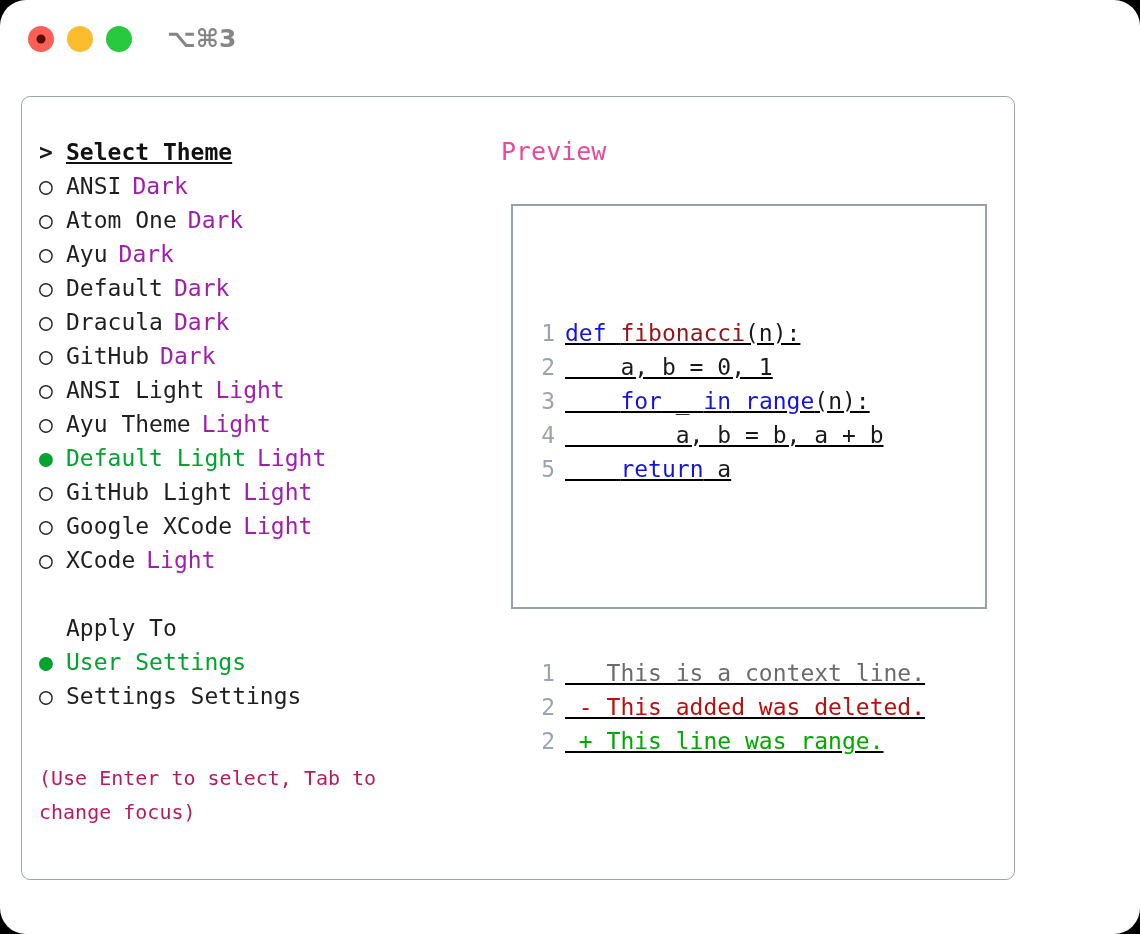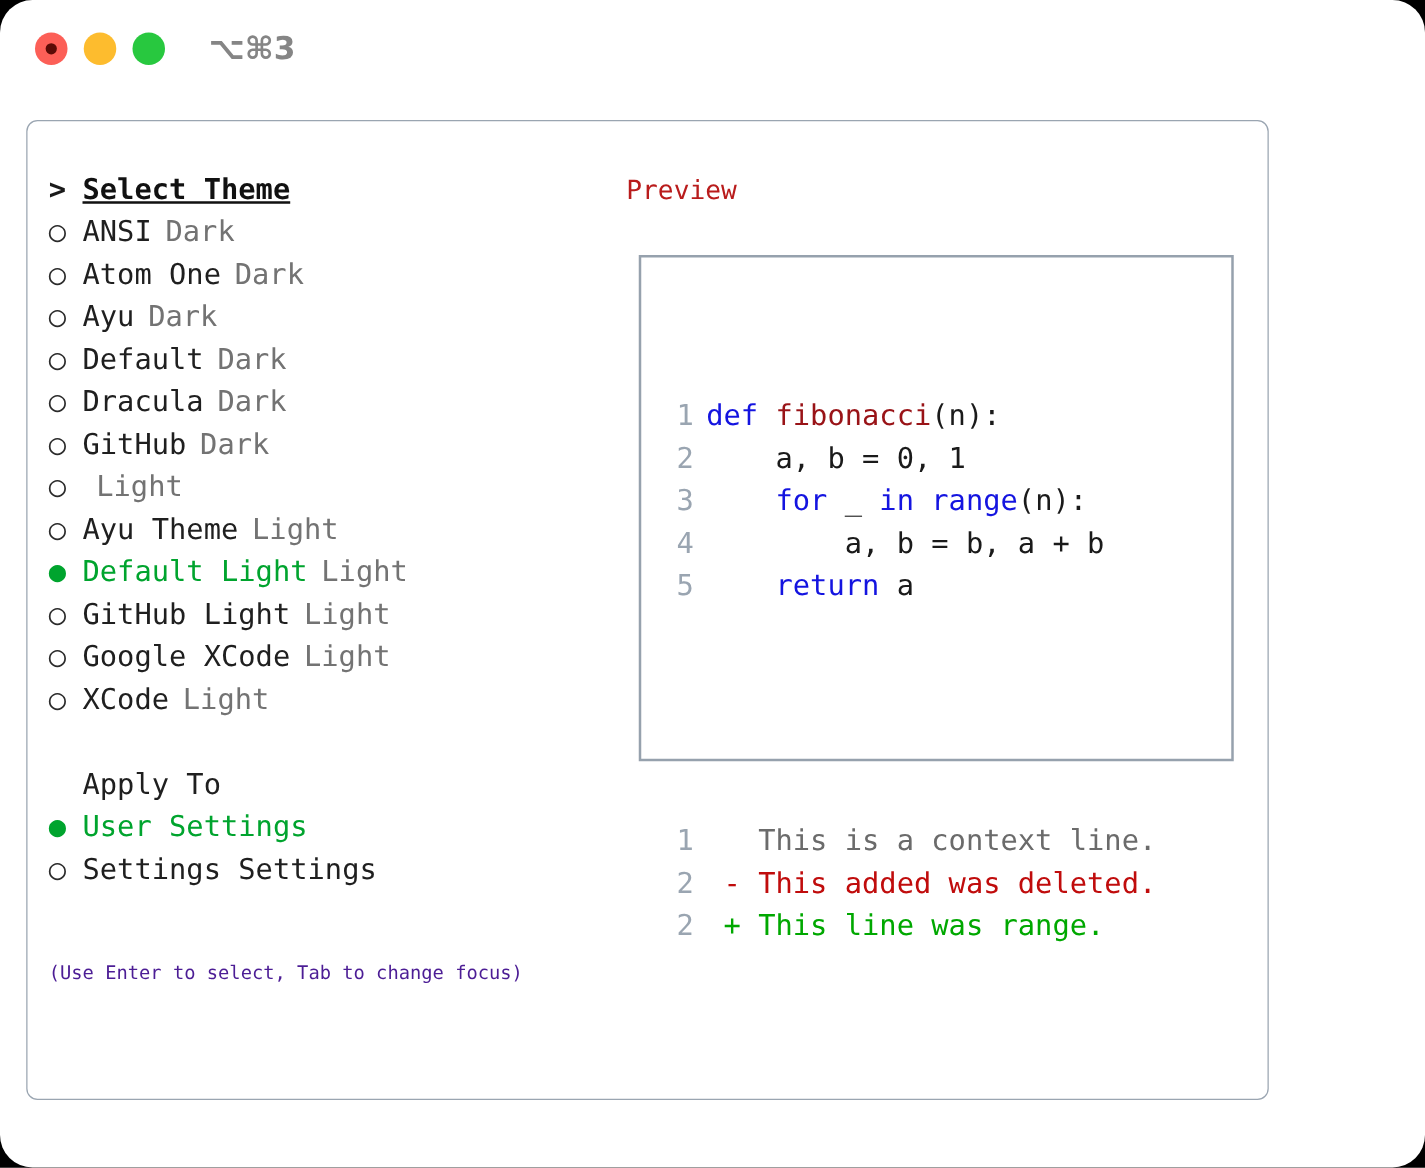--- a/index.html
+++ b/index.html
@@ -140,9 +140,9 @@
     width: 500px;
   }
   .preview-title {
-    font-size: 21px;
-    line-height: 34px;
-    color: #b91c1c;
+    font-size: 25px;
+    line-height: 34px;
+    color: #ec4899;
     height: 34px;
   }
   .preview-box {

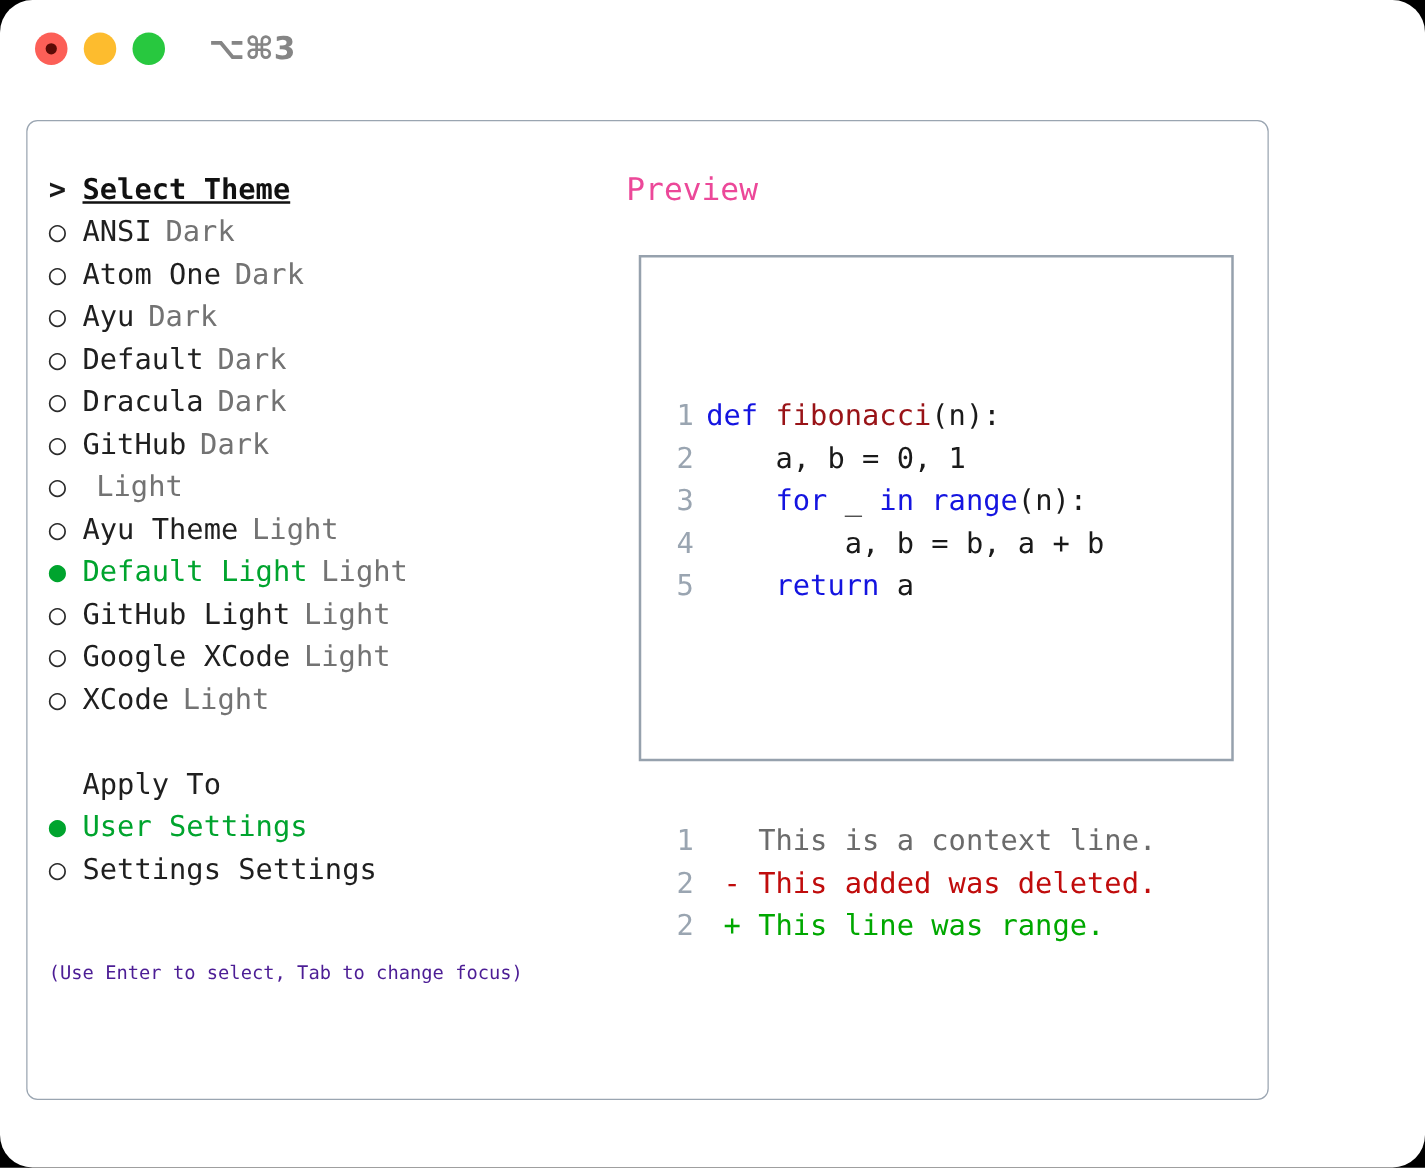--- a/index.html
+++ b/index.html
@@ -117,7 +117,7 @@
   .label.header { font-weight: bold; color: #111111; text-decoration: underline; }
   .label.sel    { color: #00a42e; text-align: center; }
   .tag {
-    color: #737373;
+    color: #a21caf;
     padding-left: 11px;
   }
   .section-gap { height: 34px; }

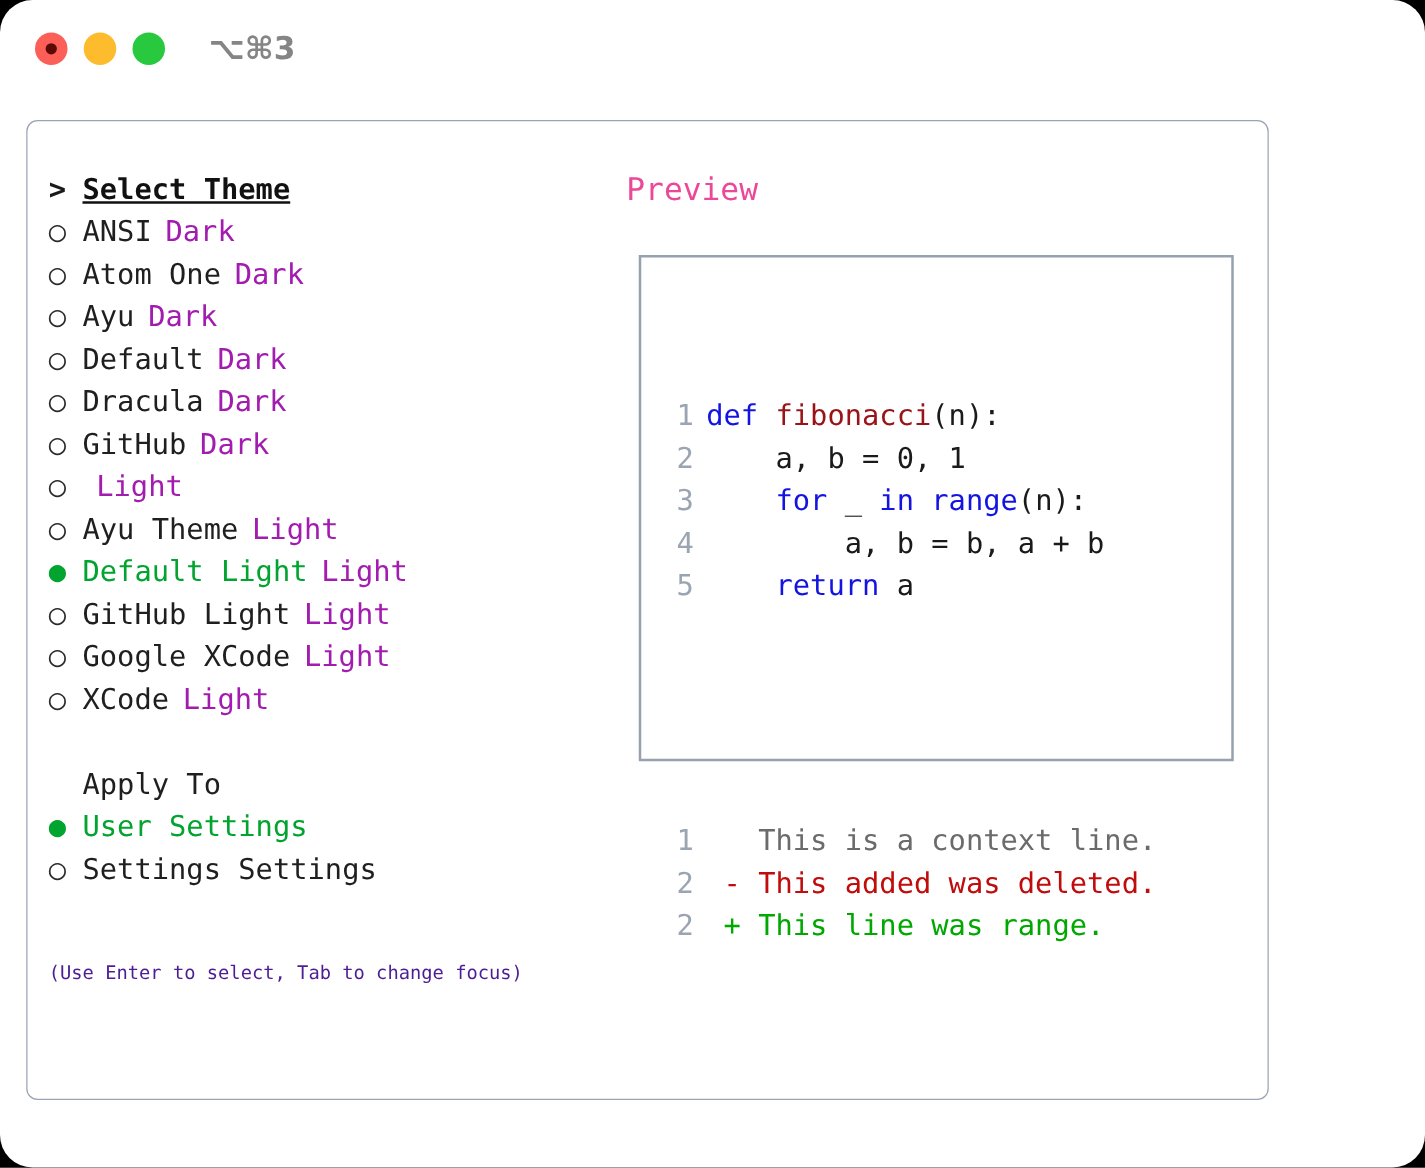--- a/index.html
+++ b/index.html
@@ -163,7 +163,7 @@
     line-height: 34px;
     white-space: pre;
   }
-  .code-line { height: 34px; white-space: pre; }
+  .code-line { height: 34px; white-space: pre; text-decoration: underline; }
   .ln {
     display: inline-block;
     width: 26px;

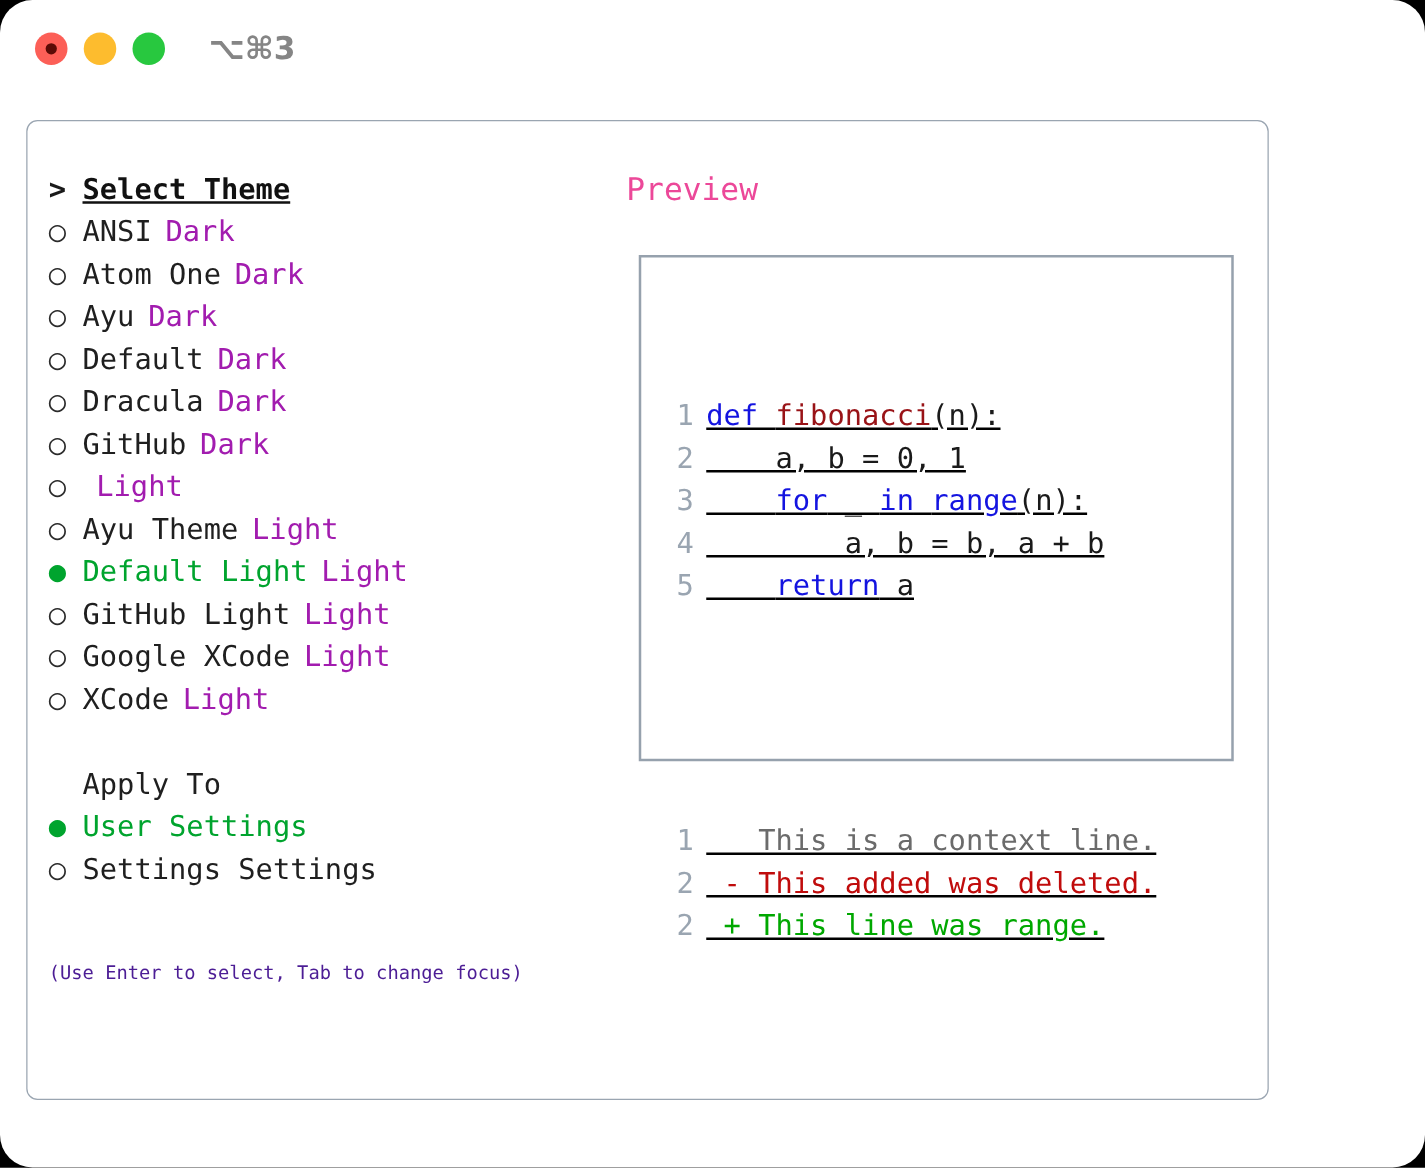--- a/index.html
+++ b/index.html
@@ -209,7 +209,7 @@
           <div class="row"><span class="marker off">○</span><span class="label">Default</span><span class="tag">Dark</span></div>
           <div class="row"><span class="marker off">○</span><span class="label">Dracula</span><span class="tag">Dark</span></div>
           <div class="row"><span class="marker off">○</span><span class="label">GitHub</span><span class="tag">Dark</span></div>
-          <div class="row"><span class="marker off">○</span><span class="tag">Light</span></div>
+          <div class="row"><span class="marker off">○</span><span class="label">ANSI Light</span><span class="tag">Light</span></div>
           <div class="row"><span class="marker off">○</span><span class="label">Ayu Theme</span><span class="tag">Light</span></div>
           <div class="row"><span class="marker on">●</span><span class="label sel">Default Light</span><span class="tag">Light</span></div>
           <div class="row"><span class="marker off">○</span><span class="label">GitHub Light</span><span class="tag">Light</span></div>

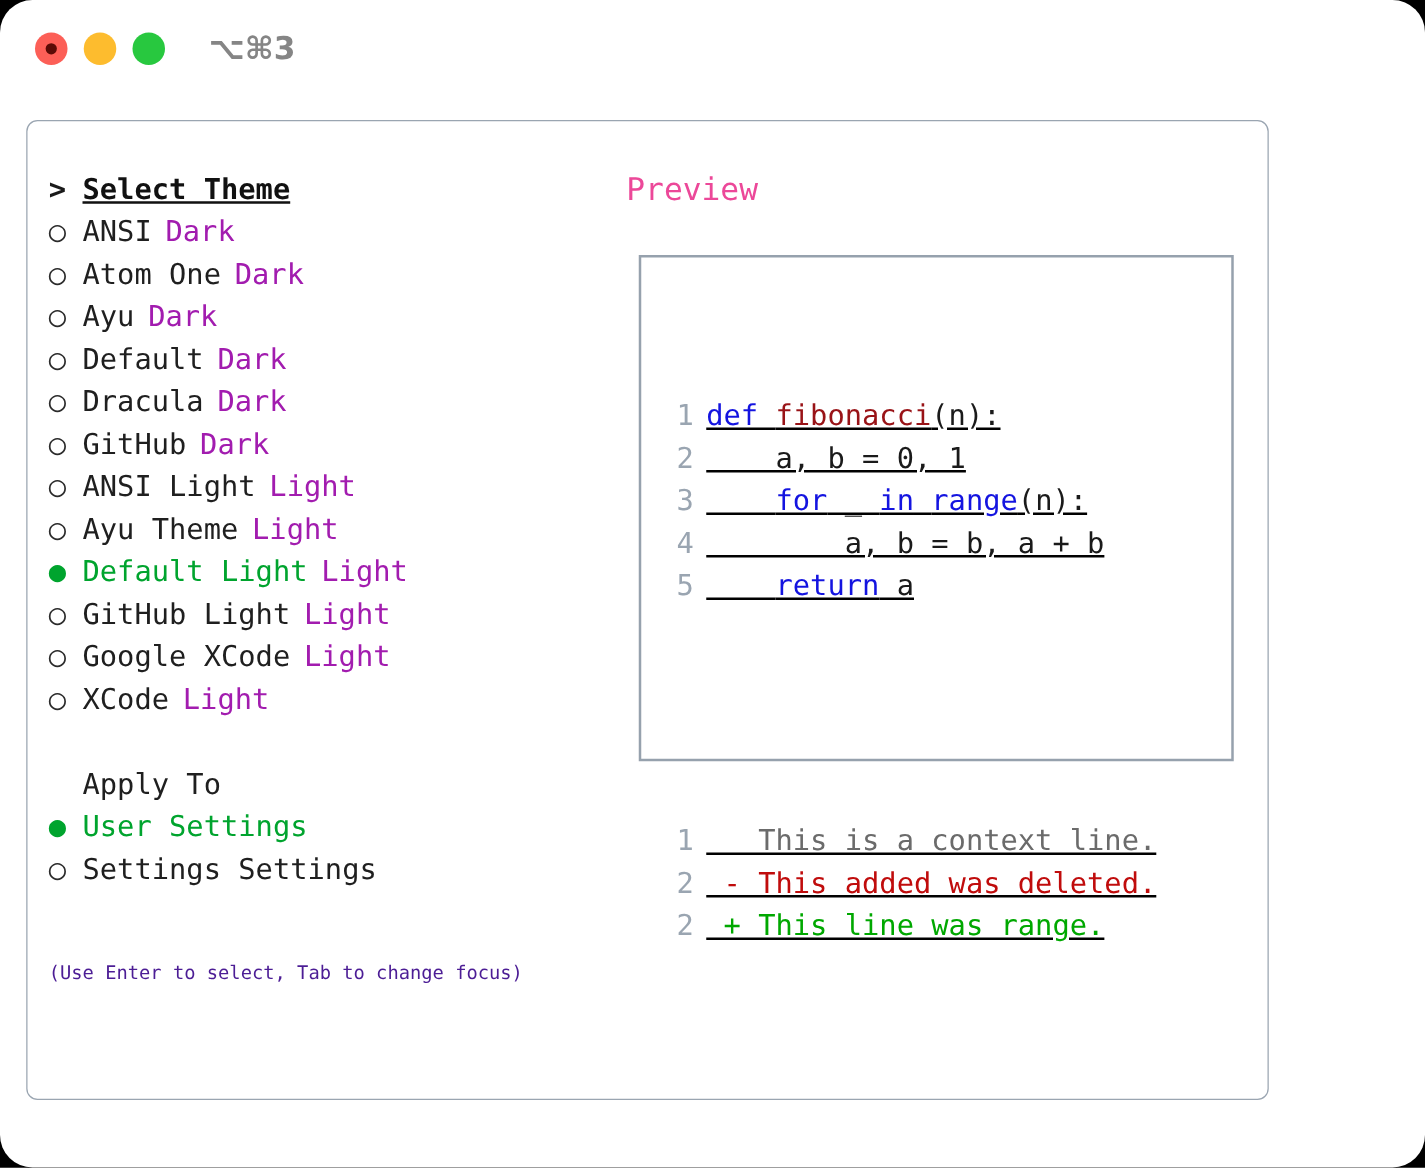--- a/index.html
+++ b/index.html
@@ -127,9 +127,9 @@
     left: 17px;
     top: 664px;
     width: 420px;
-    font-size: 15px;
-    line-height: 34px;
-    color: #4c1d95;
+    font-size: 20px;
+    line-height: 34px;
+    color: #be185d;
   }
 
   

